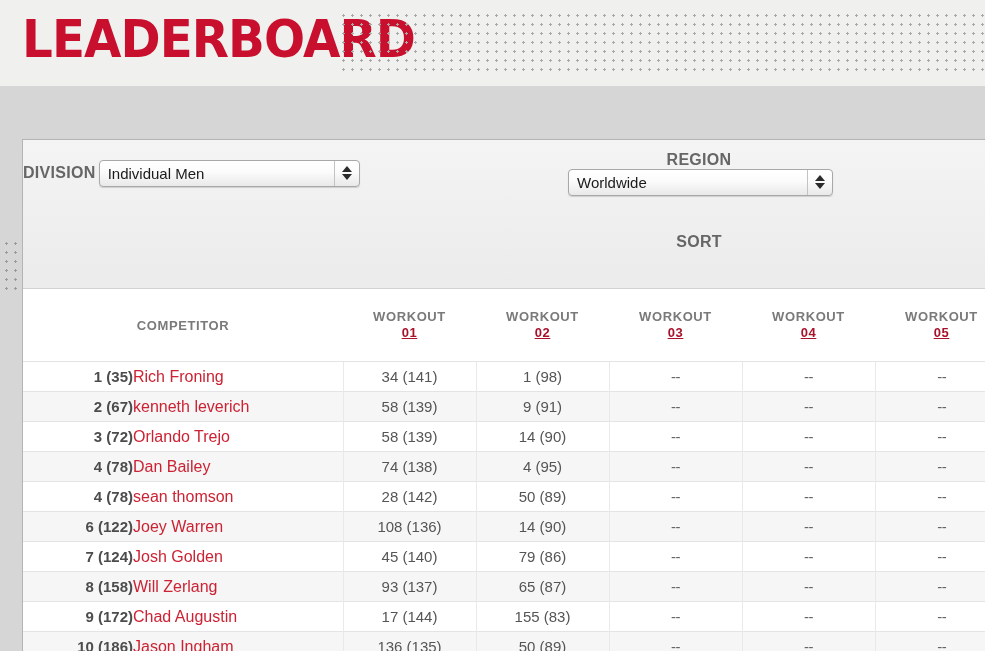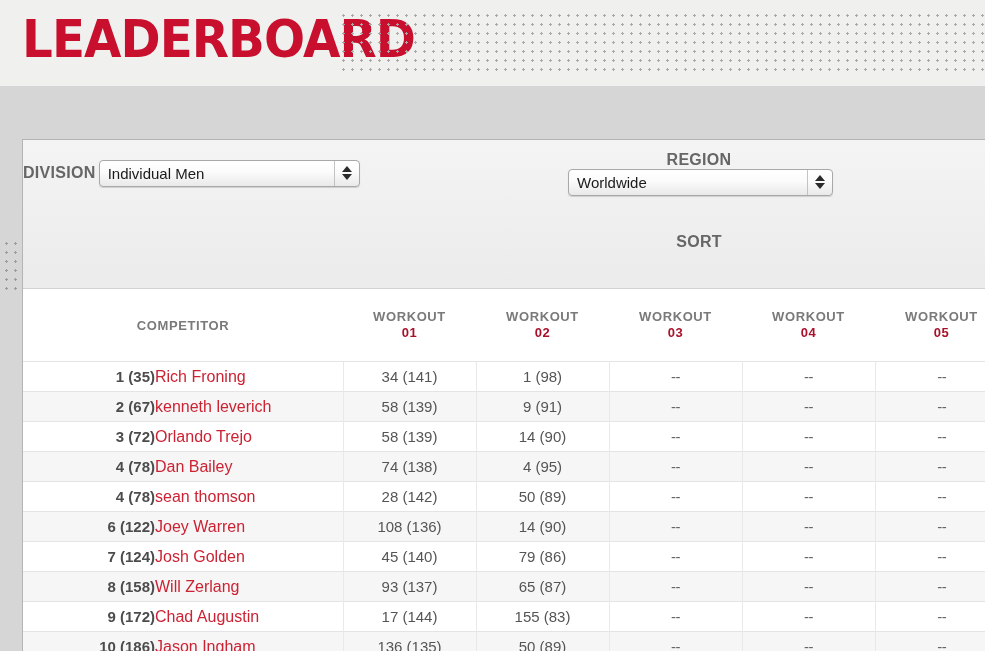--- a/index.html
+++ b/index.html
@@ -188,6 +188,7 @@
     font-weight: bold;
     font-size: 13px;
     letter-spacing: 0.6px;
+    text-decoration: underline;
   }
 
   table.board tbody tr { height: 29px; }

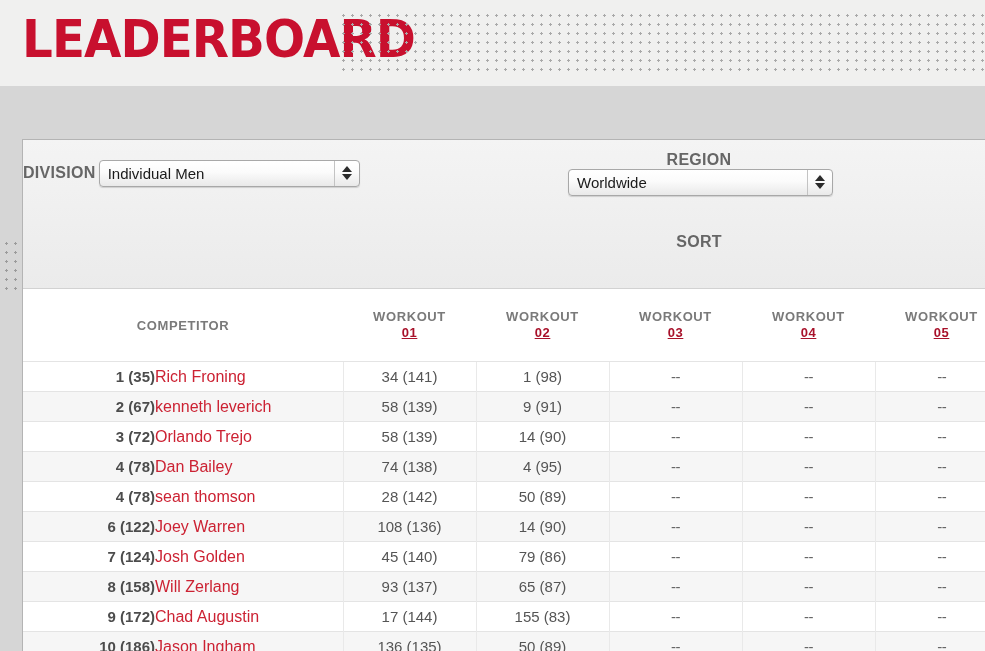--- a/index.html
+++ b/index.html
@@ -217,7 +217,6 @@
     color: #4c4c4c;
     font-size: 15px;
     flex: none;
-    padding-left: 22px;
   }
   .athlete {
     margin-left: 0;

